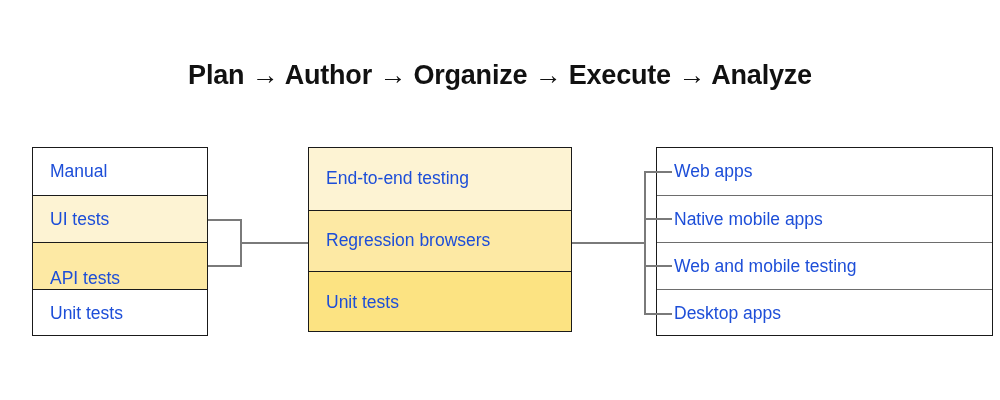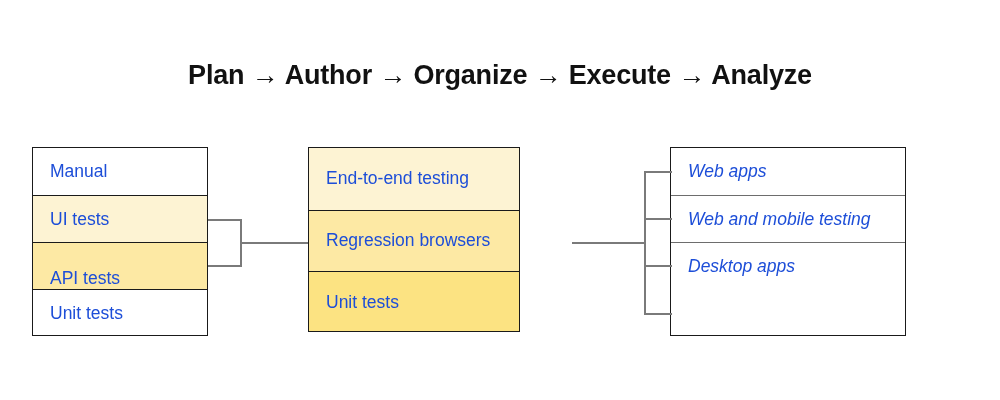--- a/index.html
+++ b/index.html
@@ -67,7 +67,7 @@
   #mid-stack {
     left: 308px;
     top: 147px;
-    width: 212px;
+    width: 264px;
     height: 185px;
   }
   #mid-stack .row { height: 61.5px; }

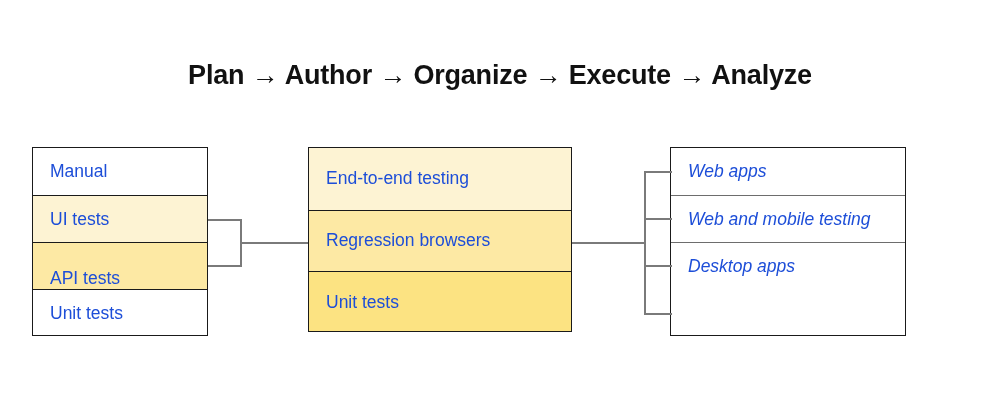--- a/index.html
+++ b/index.html
@@ -74,11 +74,10 @@
 
   
   #right-stack {
-    left: 670px;
+    left: 656px;
     top: 147px;
-    width: 236px;
+    width: 337px;
     height: 189px;
-    font-style: italic;
   }
   #right-stack .row { height: 47px; }
   #right-stack .row + .row { border-top: 1.4px solid #6d6d6d; }

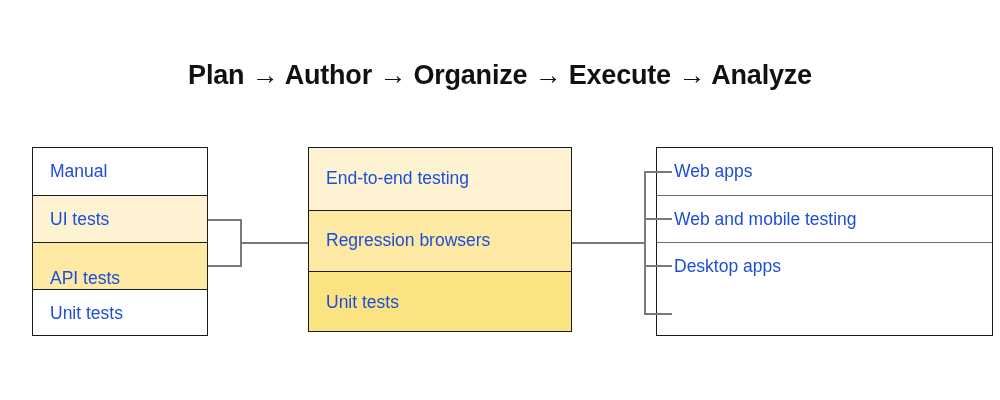--- a/index.html
+++ b/index.html
@@ -143,6 +143,9 @@
       <span>Web apps</span>
     </div>
     <div class="row" style="background: rgb(255, 255, 255);">
+      <span>Native mobile apps</span>
+    </div>
+    <div class="row" style="background: rgb(255, 255, 255);">
       <span>Web and mobile testing</span>
     </div>
     <div class="row" style="background: rgb(255, 255, 255);">

